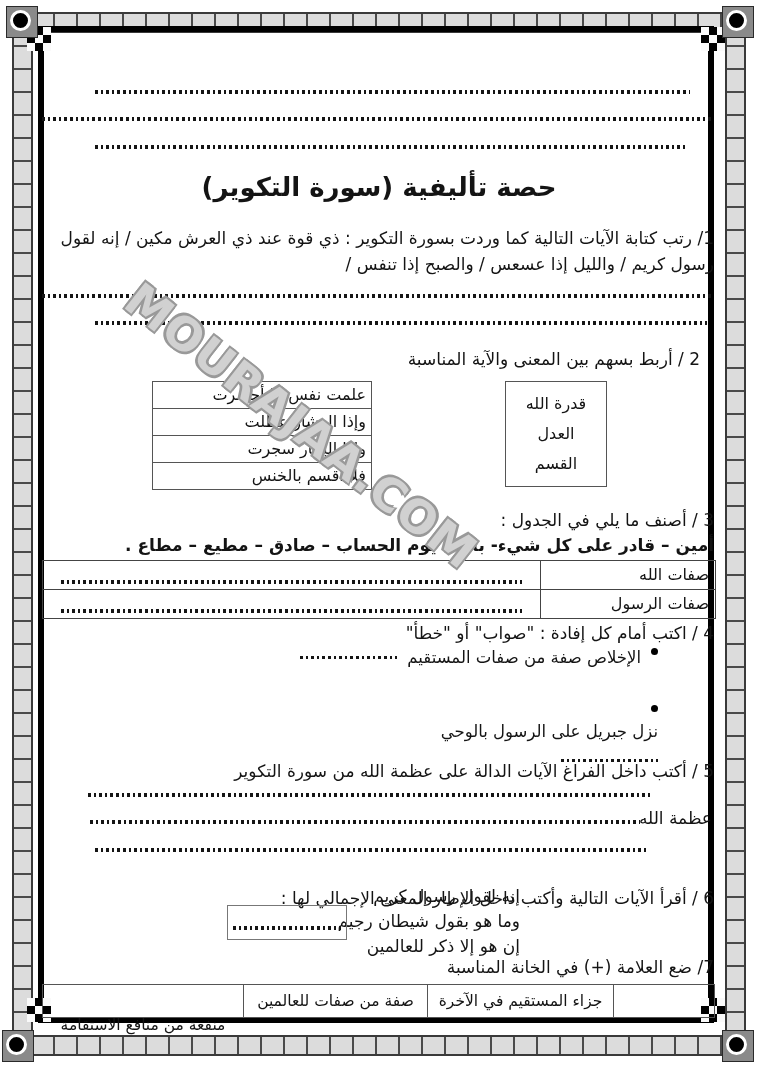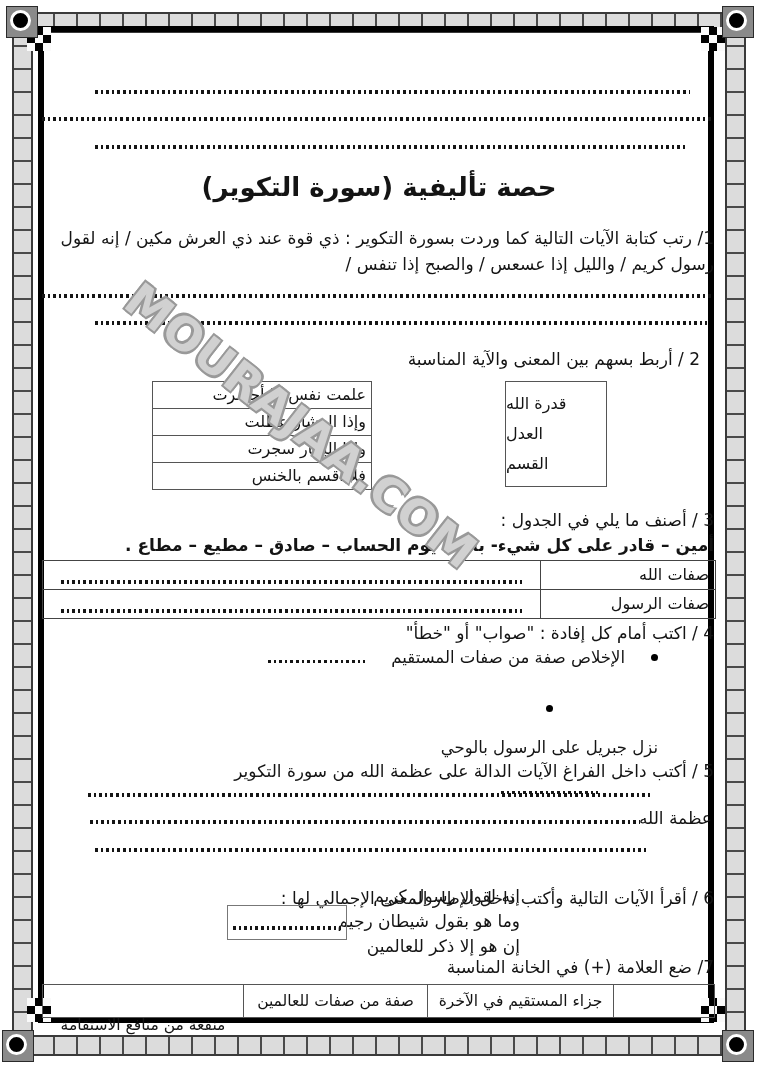--- a/index.html
+++ b/index.html
@@ -29,7 +29,7 @@
   .vtable .row{border-bottom:1px solid #555;height:26px;line-height:26px;font-size:16px;padding:0 5px;text-align:right;}
   .vtable .row:last-child{border-bottom:none;}
   .mbox{position:absolute;left:505px;top:381px;width:100px;height:104px;border:1px solid #555;z-index:4;
-    display:flex;flex-direction:column;justify-content:center;text-align:left;font-size:16px;line-height:30px;direction:rtl;}
+    display:flex;flex-direction:column;justify-content:center;text-align:center;font-size:16px;line-height:30px;direction:rtl;}
   
   .ctable{position:absolute;left:42px;top:560px;width:672px;border:1px solid #444;z-index:4;direction:rtl;}
   .ctable .crow{display:flex;direction:rtl;border-bottom:1px solid #444;height:28px;align-items:center;}

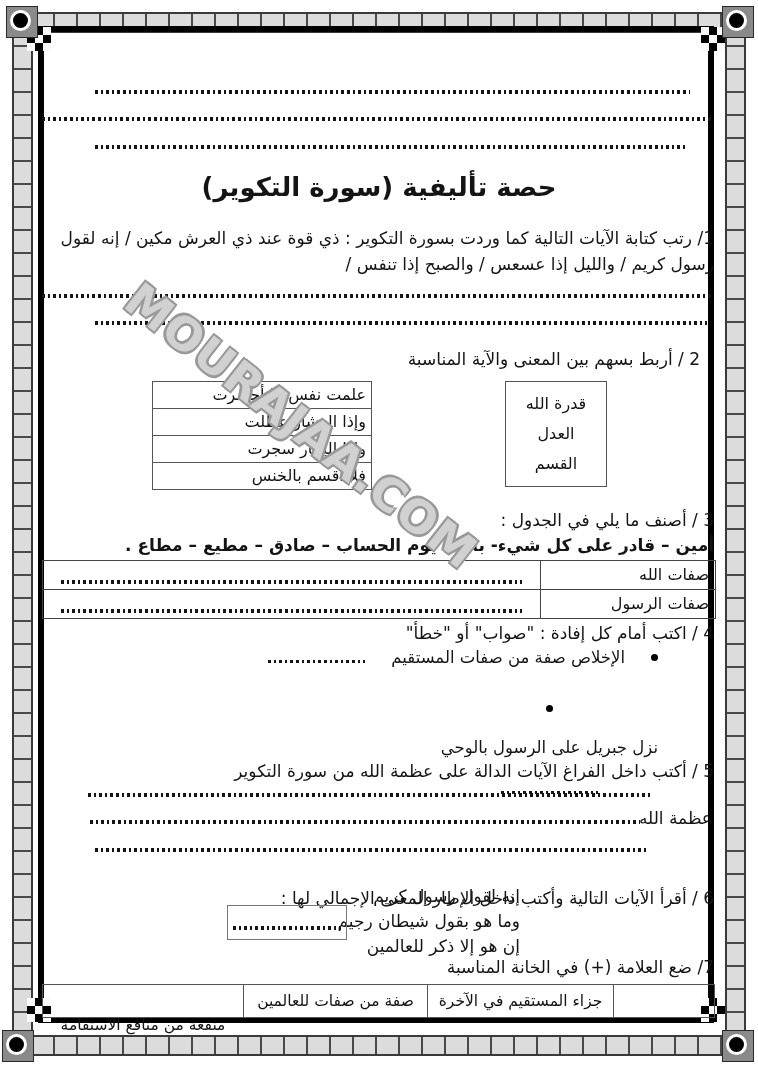--- a/index.html
+++ b/index.html
@@ -38,7 +38,7 @@
   .ctable .blank{flex:1;margin:0 18px;height:4px;margin-top:14px;
     background:repeating-linear-gradient(90deg,#151515 0 2.6px,transparent 2.6px 5.6px);}
   
-  .bullet-row{position:absolute;right:100px;direction:rtl;display:flex;align-items:center;gap:26px;font-size:16.5px;z-index:4;}
+  .bullet-row{position:absolute;right:100px;direction:rtl;display:flex;gap:10px;font-size:16.5px;z-index:4;}
   .bullet{width:7px;height:7px;border-radius:50%;background:#000;flex:none;}
   .blank95{width:97px;margin-top:8px;}
   

